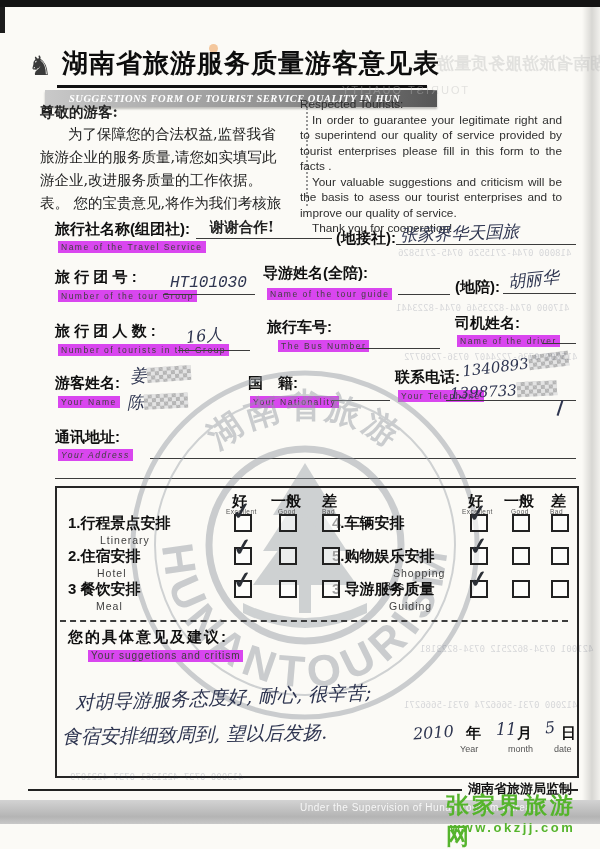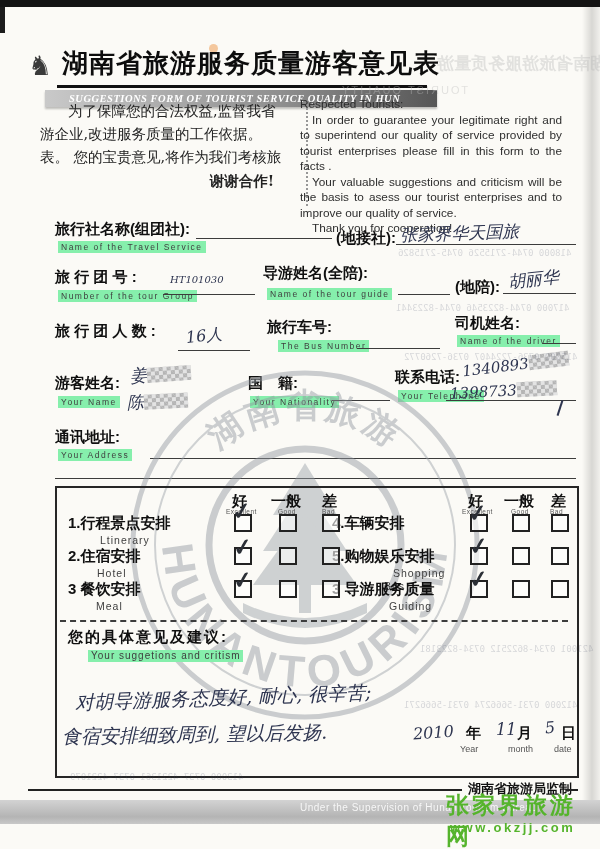--- a/index.html
+++ b/index.html
@@ -96,6 +96,7 @@
   <div class="ghost-sub">TOURIST QUALITY</div>
 
   <div class="intro-cn">
+    <div class="sal">尊敬的游客:</div>
     <div class="indent">为了保障您的合法权益,监督我省</div>
     <div>游企业,改进服务质量的工作依据。</div>
     <div>表。 您的宝贵意见,将作为我们考核旅</div>

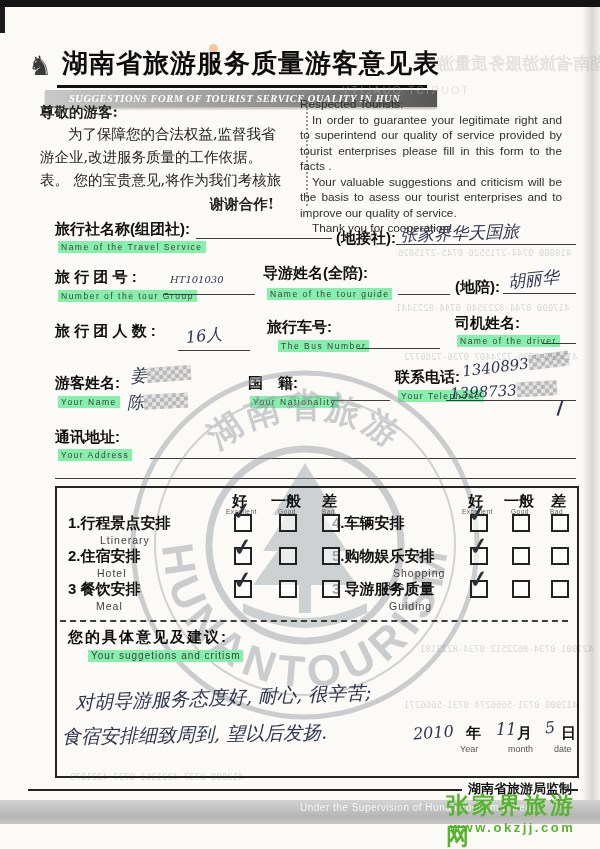--- a/index.html
+++ b/index.html
@@ -98,6 +98,7 @@
   <div class="intro-cn">
     <div class="sal">尊敬的游客:</div>
     <div class="indent">为了保障您的合法权益,监督我省</div>
+    <div>旅游企业的服务质量,请您如实填写此</div>
     <div>游企业,改进服务质量的工作依据。</div>
     <div>表。 您的宝贵意见,将作为我们考核旅</div>
     <div class="thanks">谢谢合作!</div>

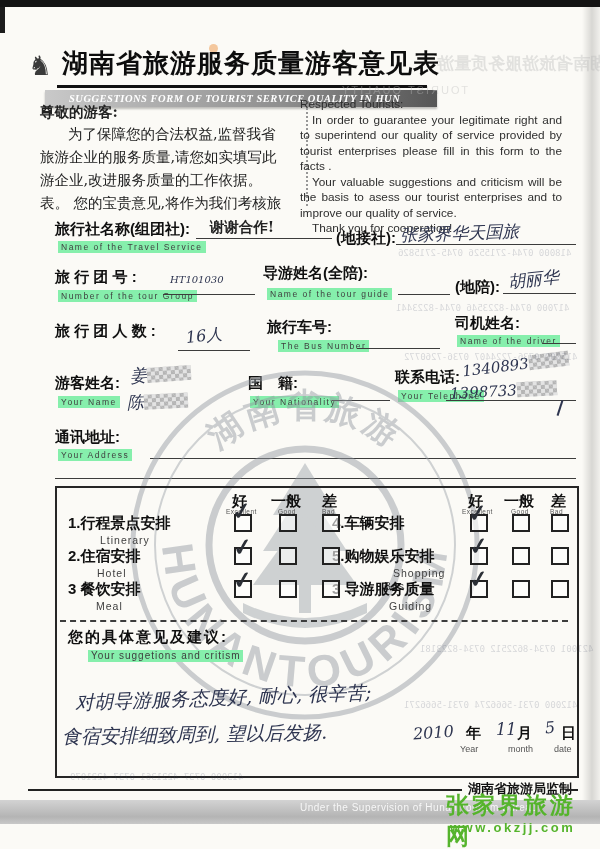--- a/index.html
+++ b/index.html
@@ -36,7 +36,7 @@
   .intro-en .p-ind{text-indent:12px;}
   
   .cn-label{position:absolute;font-weight:bold;font-size:15px;color:#101010;white-space:nowrap;}
-  .sub{position:absolute;background:#86efac;color:#3e3e3e;font-size:8.5px;padding:0 3px;
+  .sub{position:absolute;background:#d946ef;color:#3e3e3e;font-size:8.5px;padding:0 3px;
       letter-spacing:1.5px;white-space:nowrap;line-height:12px;}
   .plain-sub{position:absolute;color:#3e3e3e;font-size:10.5px;letter-spacing:1px;white-space:nowrap;}
   .line{position:absolute;border-bottom:1.5px solid #3c3c3c;}

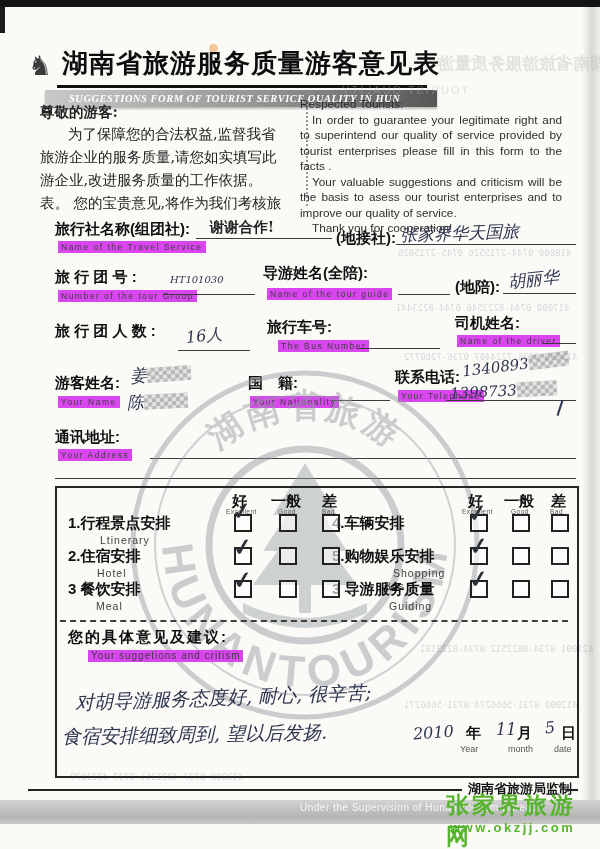--- a/index.html
+++ b/index.html
@@ -120,7 +120,7 @@
 
   <div class="cn-label" style="left:55px;top:268px;">旅 行 团 号 :</div>
   <div class="sub" style="left:58px;top:290px;">Number of the tour Group</div>
-  <div class="hw" style="left:170px;top:274px;font-size:10px;">HT101030</div>
+  <div class="hw" style="left:170px;top:274px;font-size:16px;font-family:Liberation Mono, monospace;">HT101030</div>
   <div class="line" style="left:163px;top:294px;width:92px;"></div>
   <div class="cn-label" style="left:263px;top:264px;">导游姓名(全陪):</div>
   <div class="sub" style="left:267px;top:288px;">Name of the tour guide</div>

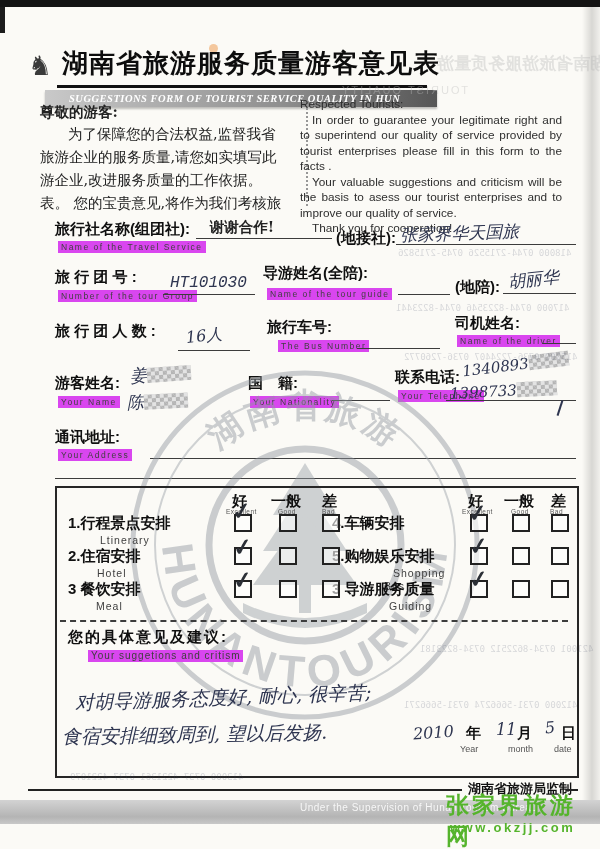--- a/index.html
+++ b/index.html
@@ -130,6 +130,7 @@
   <div class="line" style="left:503px;top:293px;width:73px;"></div>
 
   <div class="cn-label" style="left:55px;top:322px;">旅 行 团 人 数 :</div>
+  <div class="sub" style="left:58px;top:344px;">Number of tourists in the Group</div>
   <div class="hw" style="left:186px;top:326px;font-size:16px;transform:rotate(-6deg);">16人</div>
   <div class="line" style="left:178px;top:350px;width:72px;"></div>
   <div class="cn-label" style="left:267px;top:318px;">旅行车号:</div>

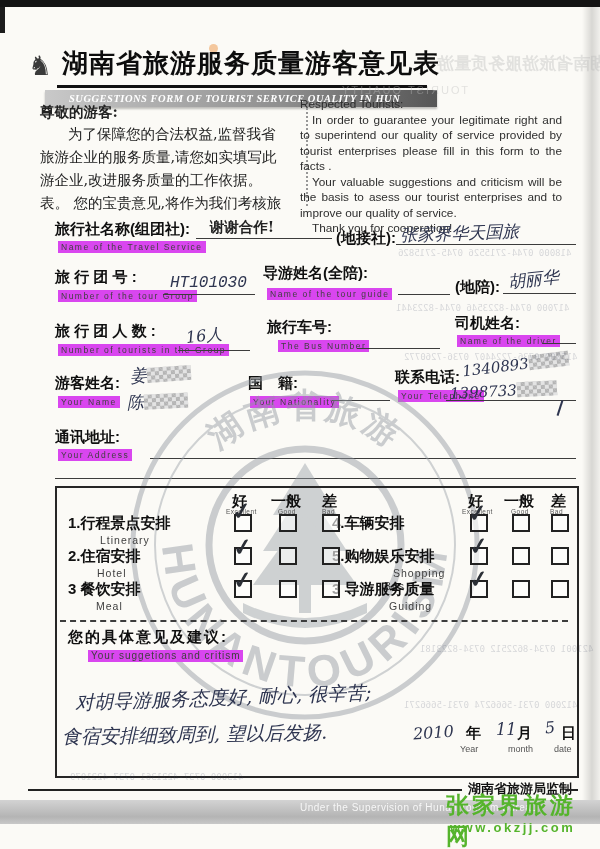--- a/index.html
+++ b/index.html
@@ -155,7 +155,7 @@
   <div class="pen-slash"></div>
 
   <div class="cn-label" style="left:55px;top:428px;">通讯地址:</div>
-  <div class="sub" style="left:58px;top:449px;">Your Address</div>
+  <div class="sub" style="left:58px;top:449px;font-style:italic;">Your Address</div>
   <div class="line" style="left:150px;top:458px;width:426px;"></div>
   <div class="line" style="left:55px;top:478px;width:521px;"></div>
 

